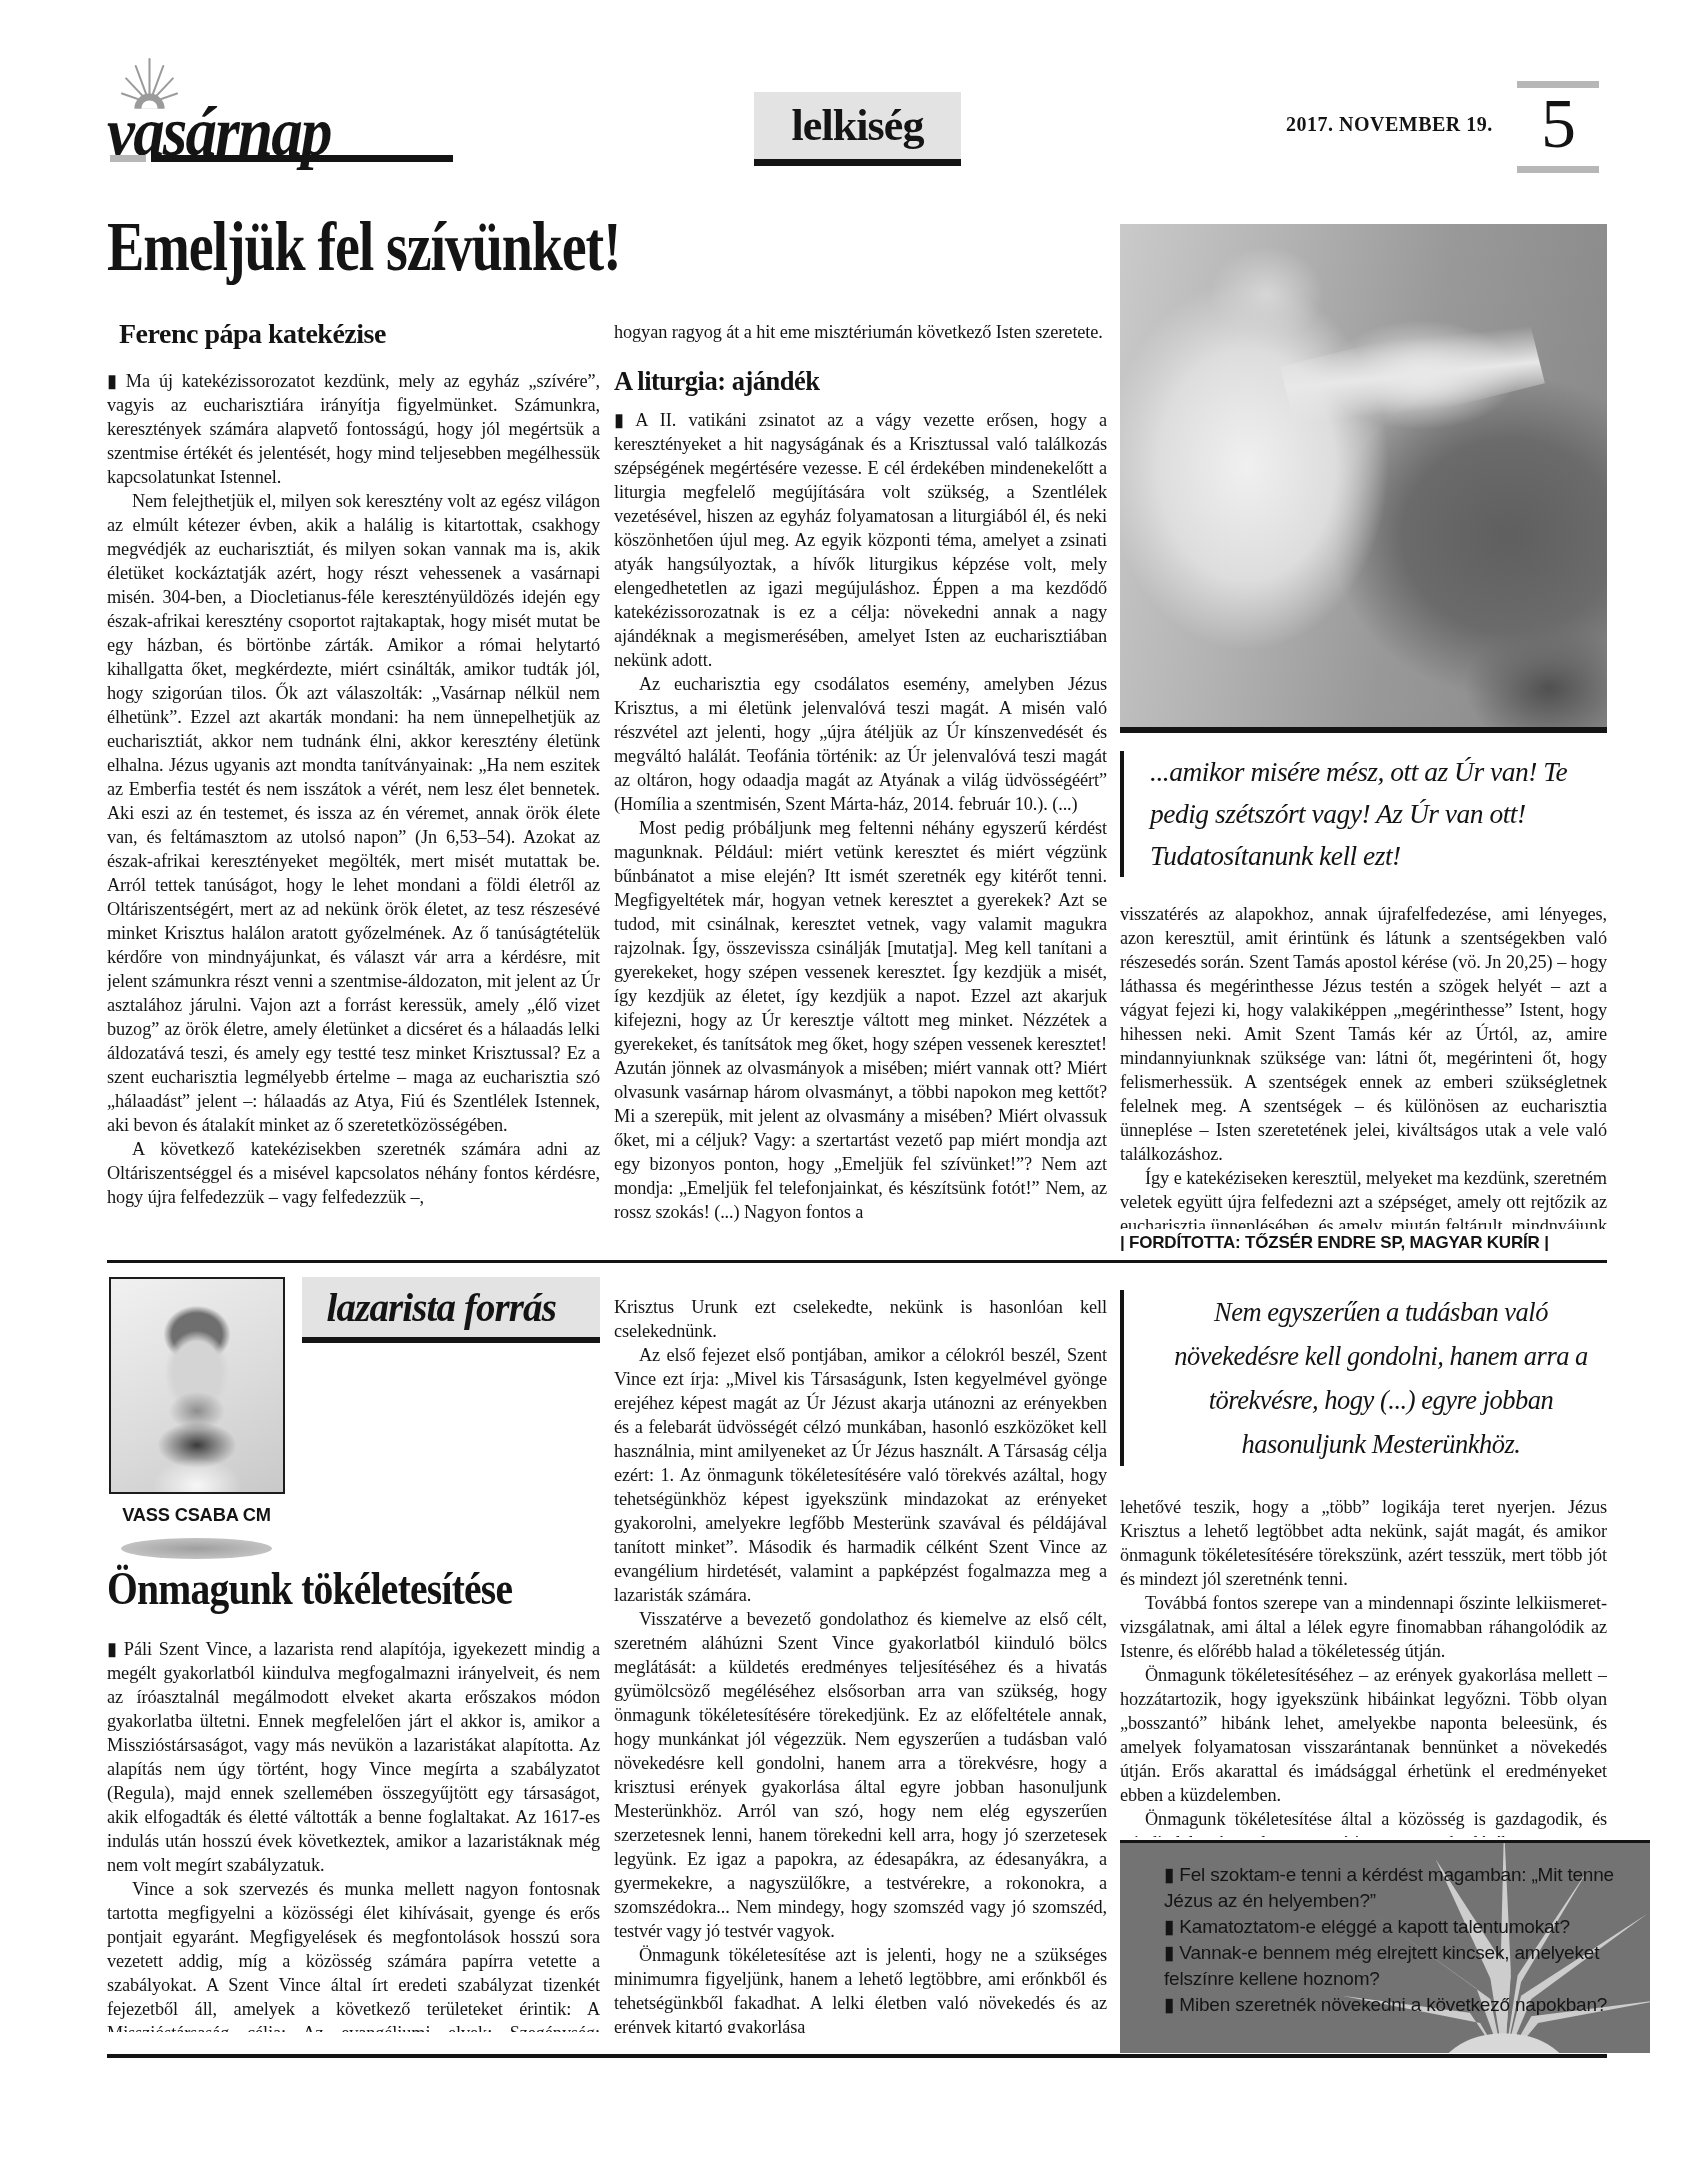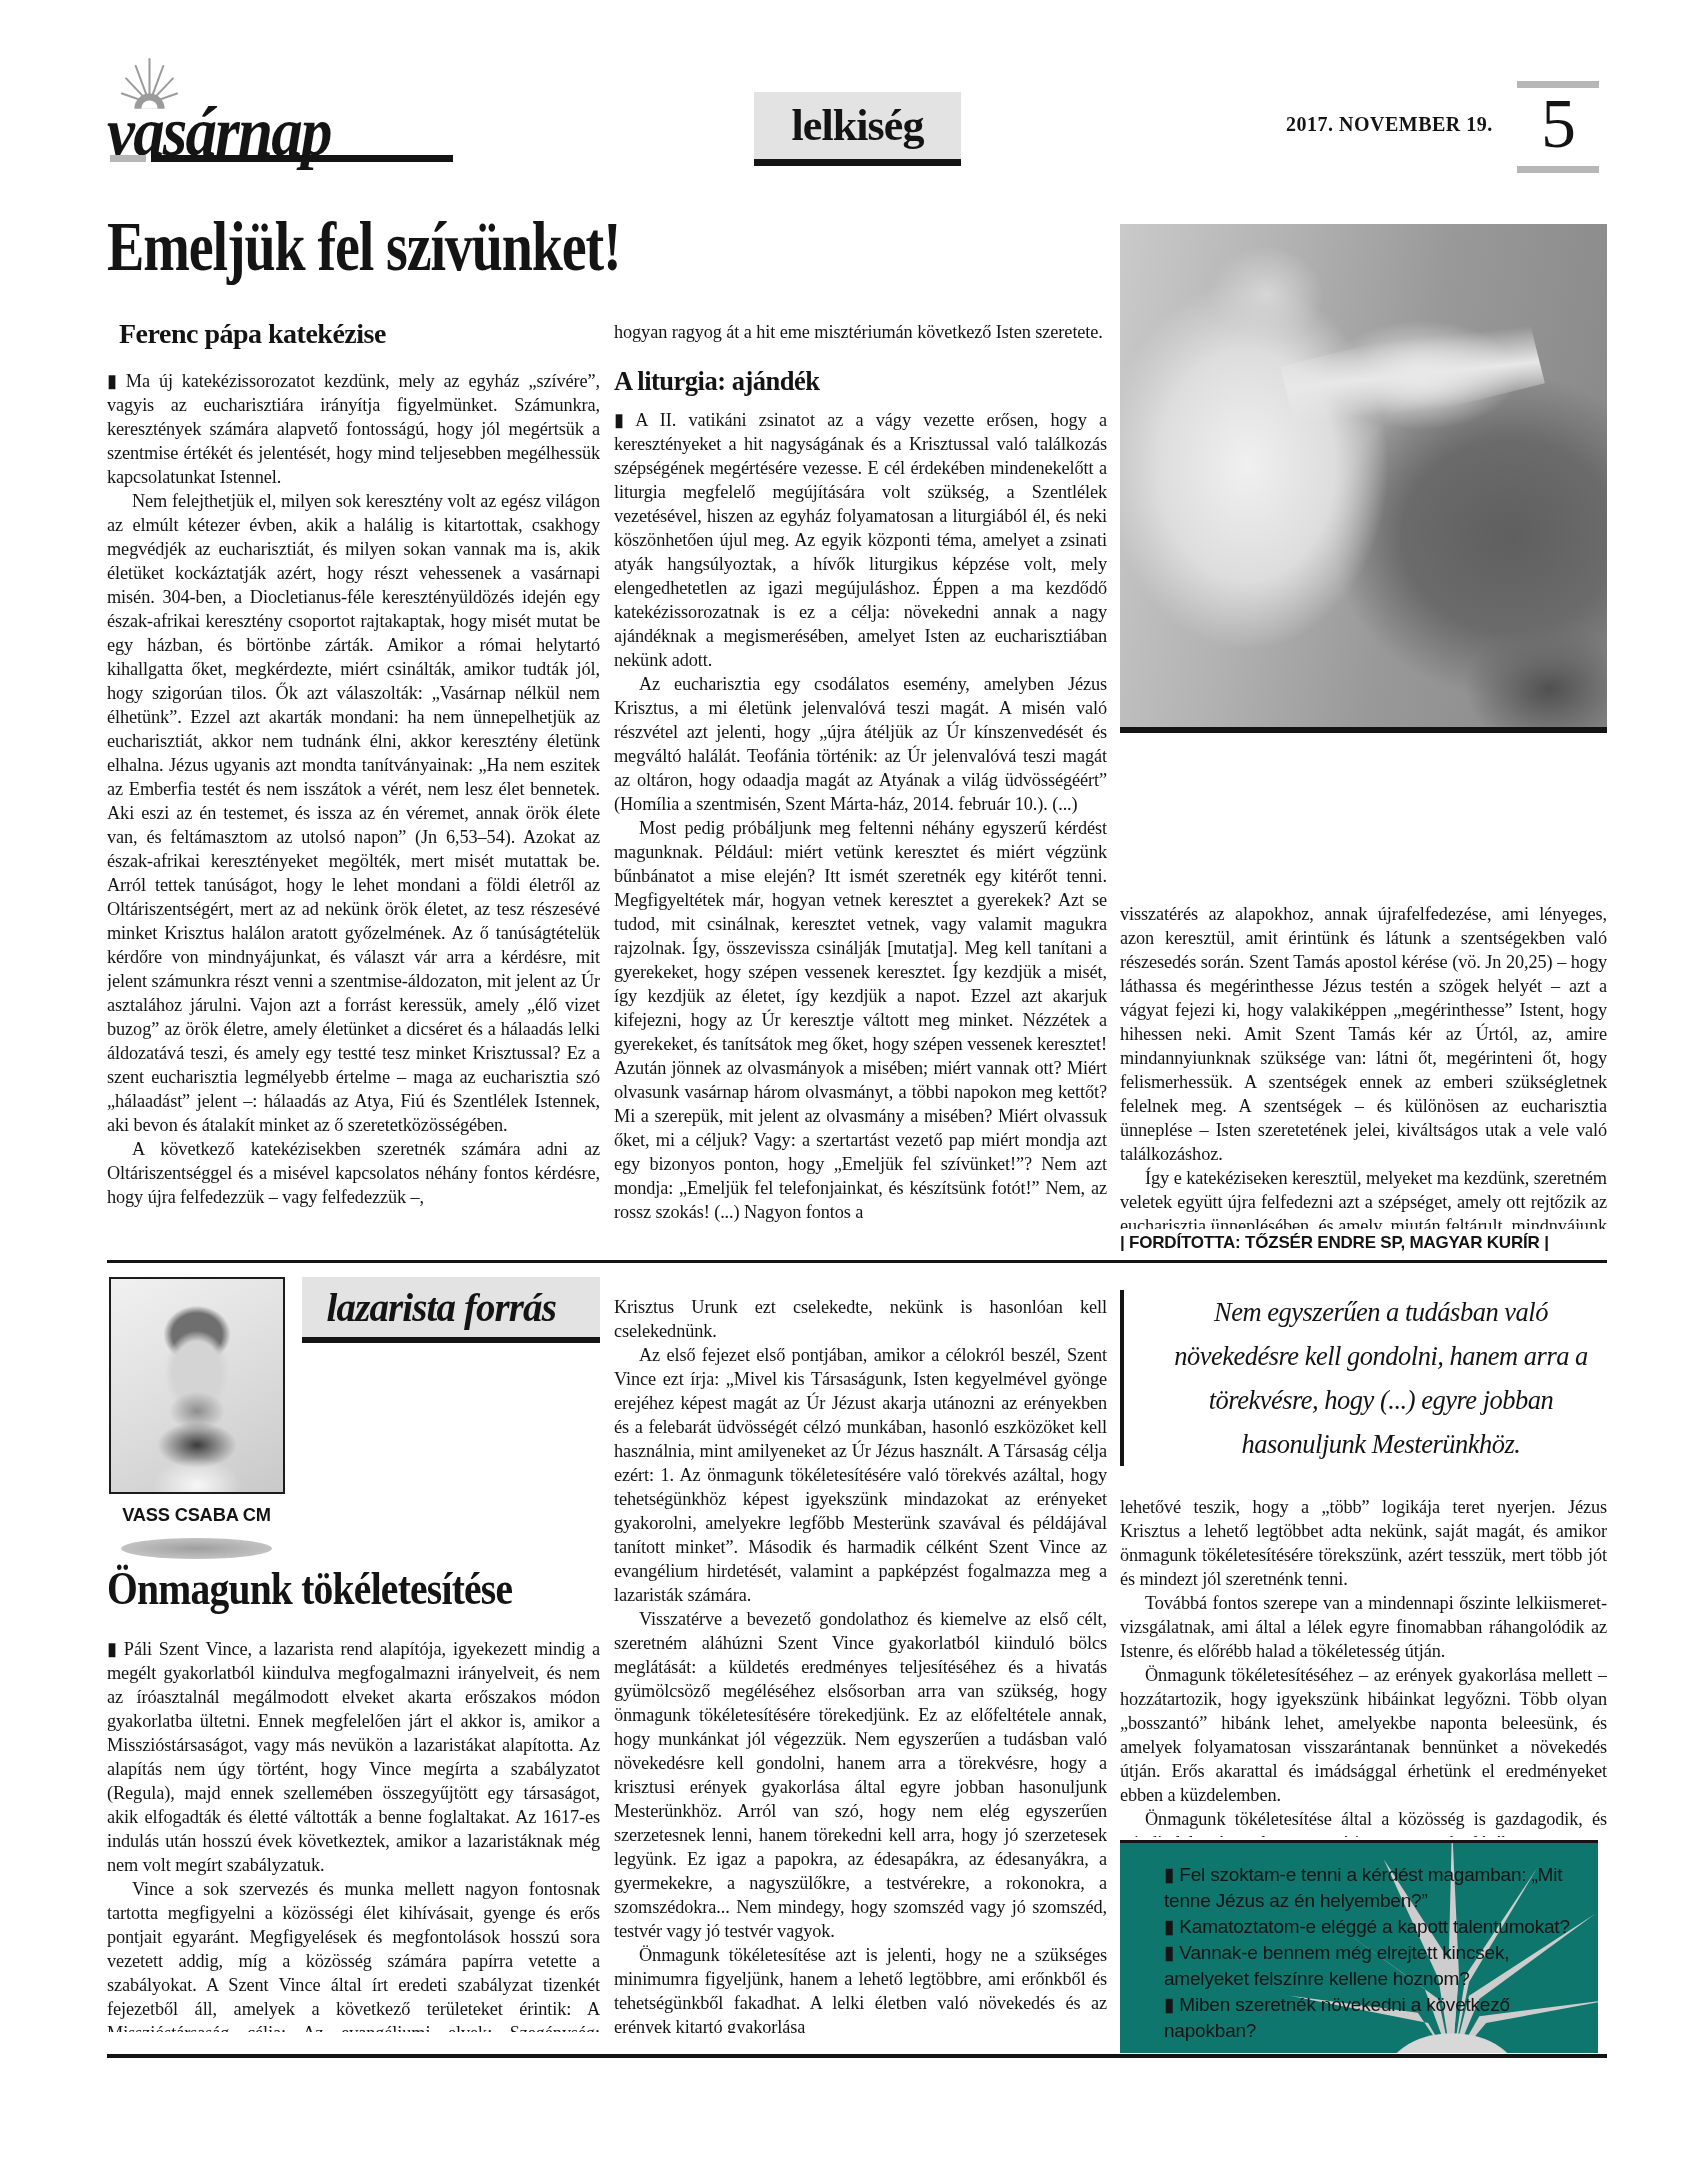--- a/index.html
+++ b/index.html
@@ -159,6 +159,7 @@
 
   <div class="photo-pope"></div>
 
+  <div class="pullquote1">...amikor misére mész, ott az Úr van! Te pedig szétszórt vagy! Az Úr van ott! Tudatosítanunk kell ezt!</div>
 
   <div class="a1col3text bodytext">
     <p>visszatérés az alapokhoz, annak újrafelfedezése, ami lényeges, azon keresztül, amit érintünk és látunk a szentségekben való részesedés során. Szent Tamás apostol kérése (vö. Jn 20,25) – hogy láthassa és megérinthesse Jézus testén a szögek helyét – azt a vágyat fejezi ki, hogy valakiképpen „megérinthesse” Istent, hogy hihessen neki. Amit Szent Tamás kér az Úrtól, az, amire mindannyiunknak szüksége van: látni őt, megérinteni őt, hogy felismerhessük. A szentségek ennek az emberi szükségletnek felelnek meg. A szentségek – és különösen az eucharisztia ünneplése – Isten szeretetének jelei, kiváltságos utak a vele való találkozáshoz.</p>

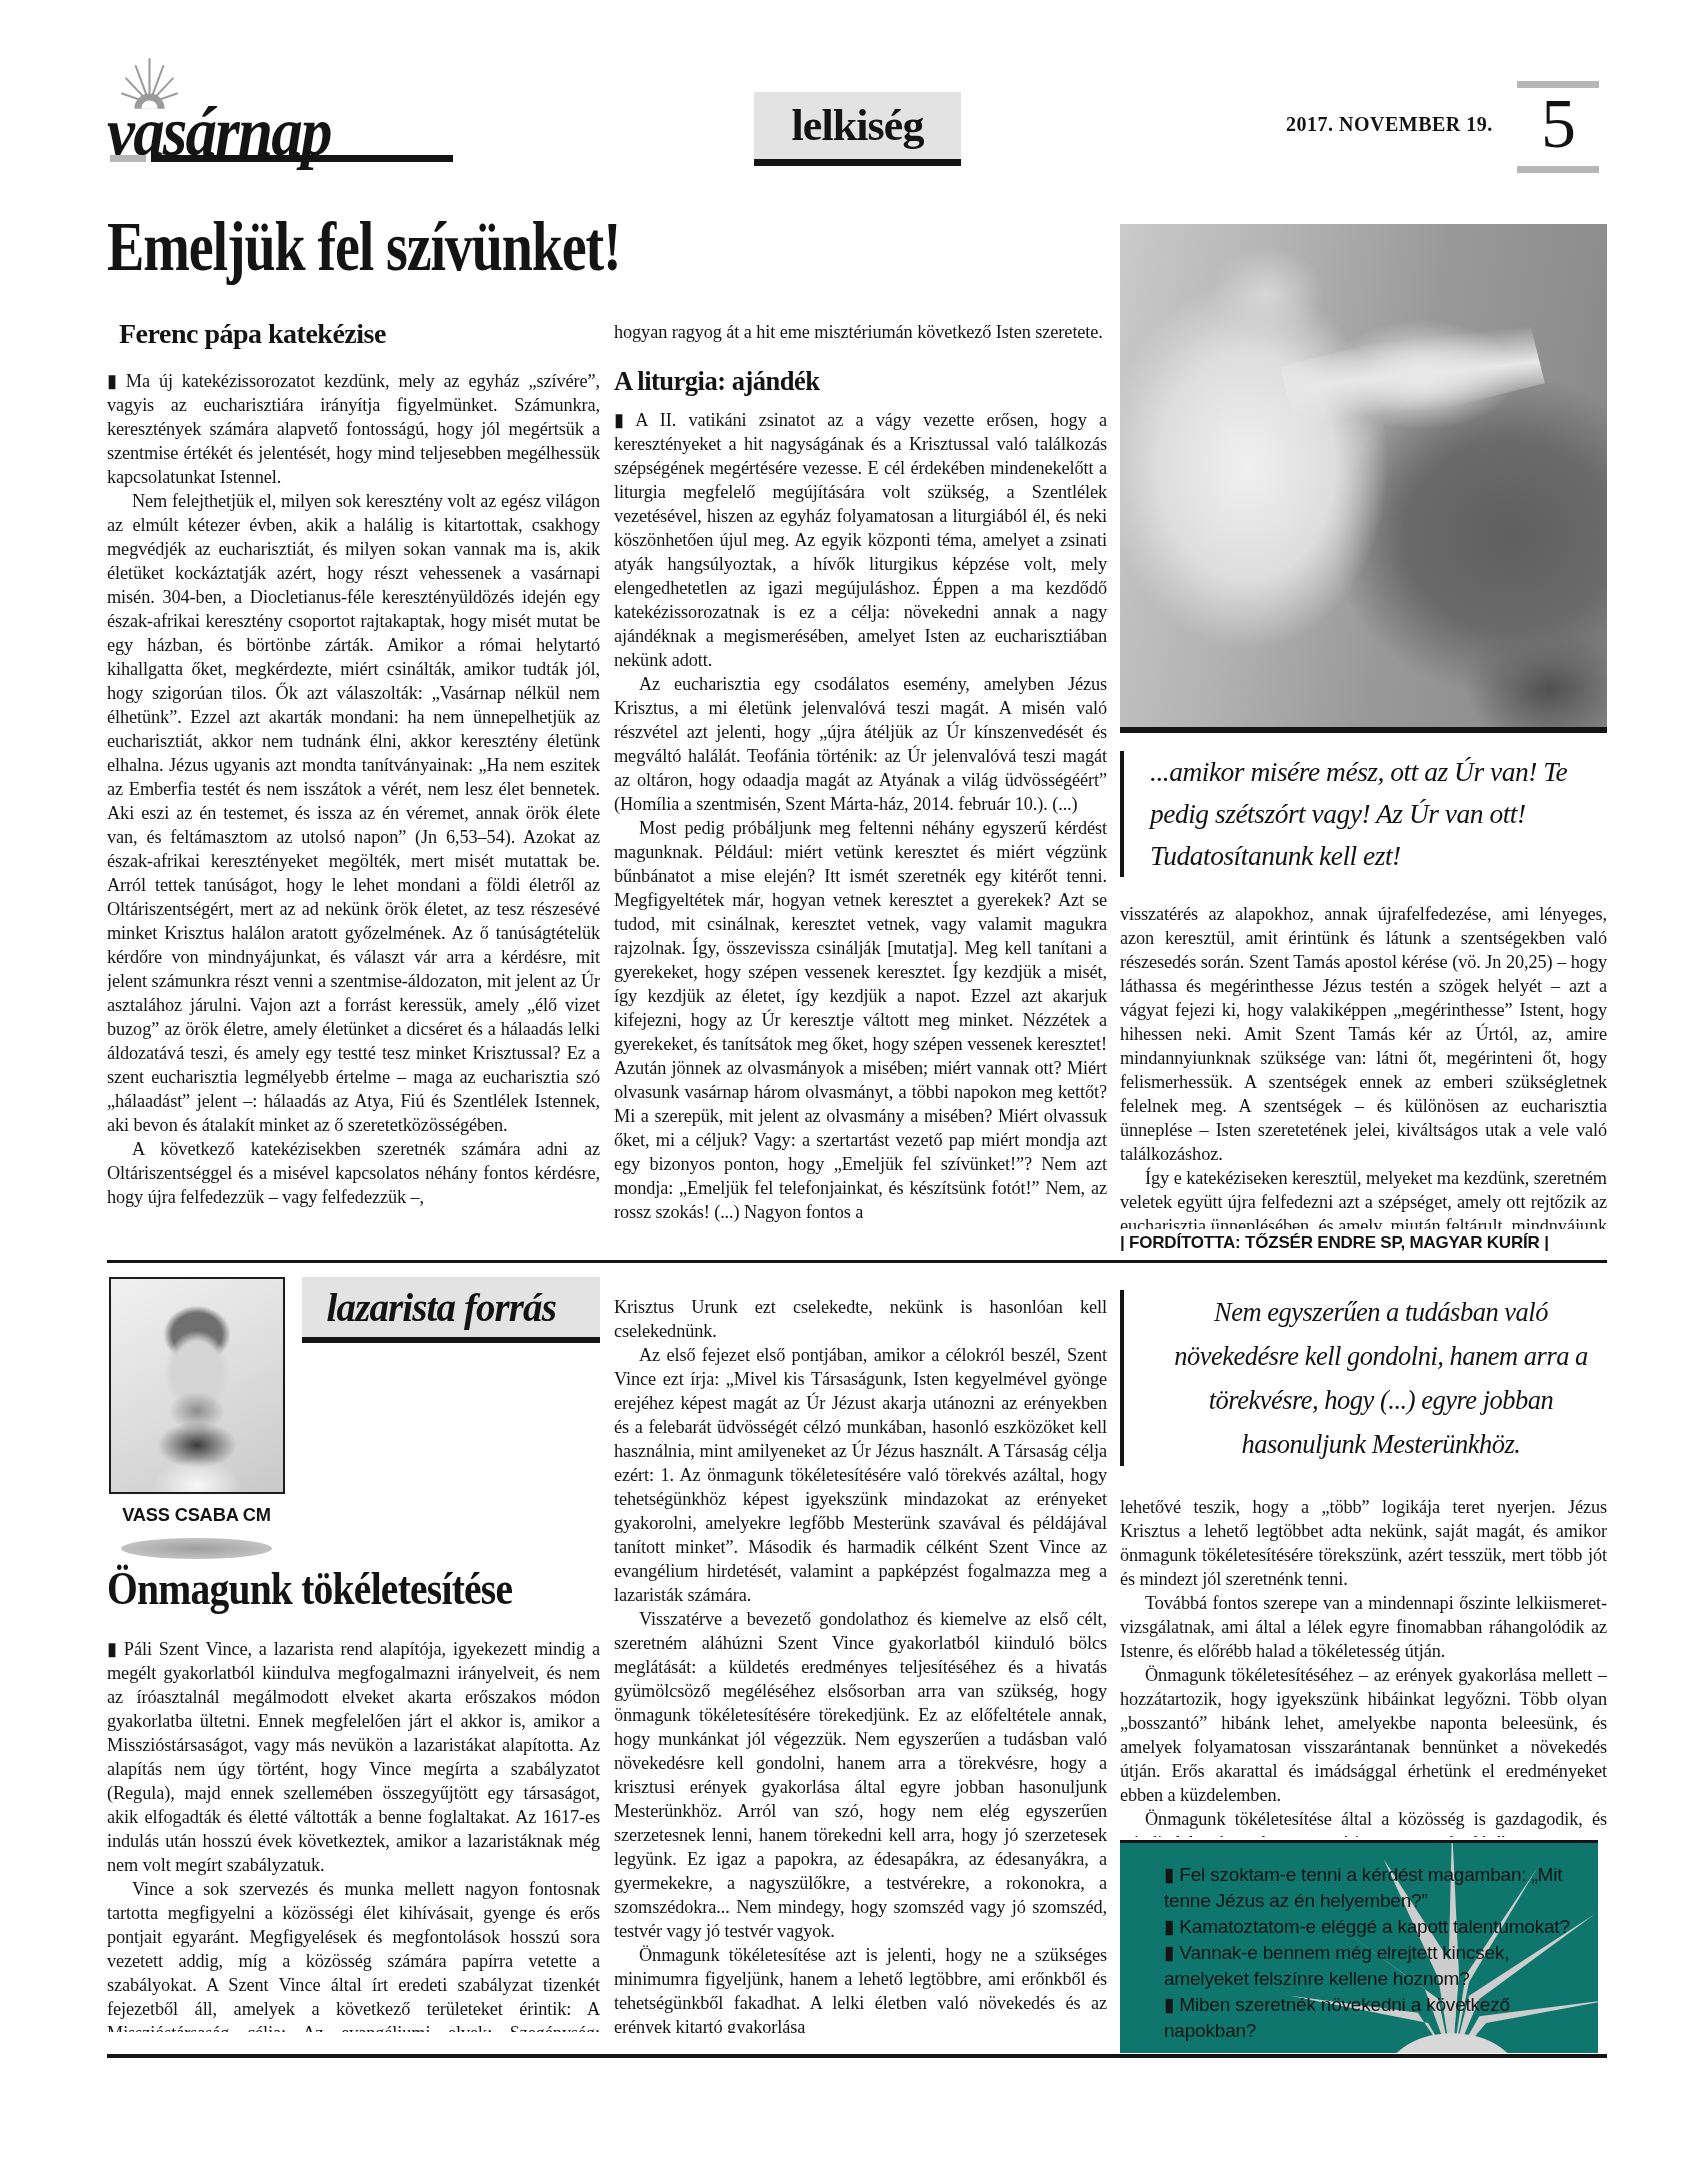--- a/index.html
+++ b/index.html
@@ -91,7 +91,7 @@
               padding-left:26px;font-style:italic;font-size:26.5px;line-height:44px;letter-spacing:-0.5px;text-align:center;}
   .a2col3text{position:absolute;left:1120px;top:1495px;width:487px;height:342px;overflow:hidden;}
 
-  .qbox{position:absolute;left:1120px;top:1840px;width:478px;height:210px;background:#0f766e;
+  .qbox{position:absolute;left:1120px;top:1840px;width:530px;height:210px;background:#737373;
         border-top:3.2px solid #141414;overflow:hidden;}
   .qbox svg{position:absolute;right:-27.5px;top:-18.3px;}
   .qlist{position:relative;margin:0;padding:19px 18.3px 0 44px;list-style:none;

